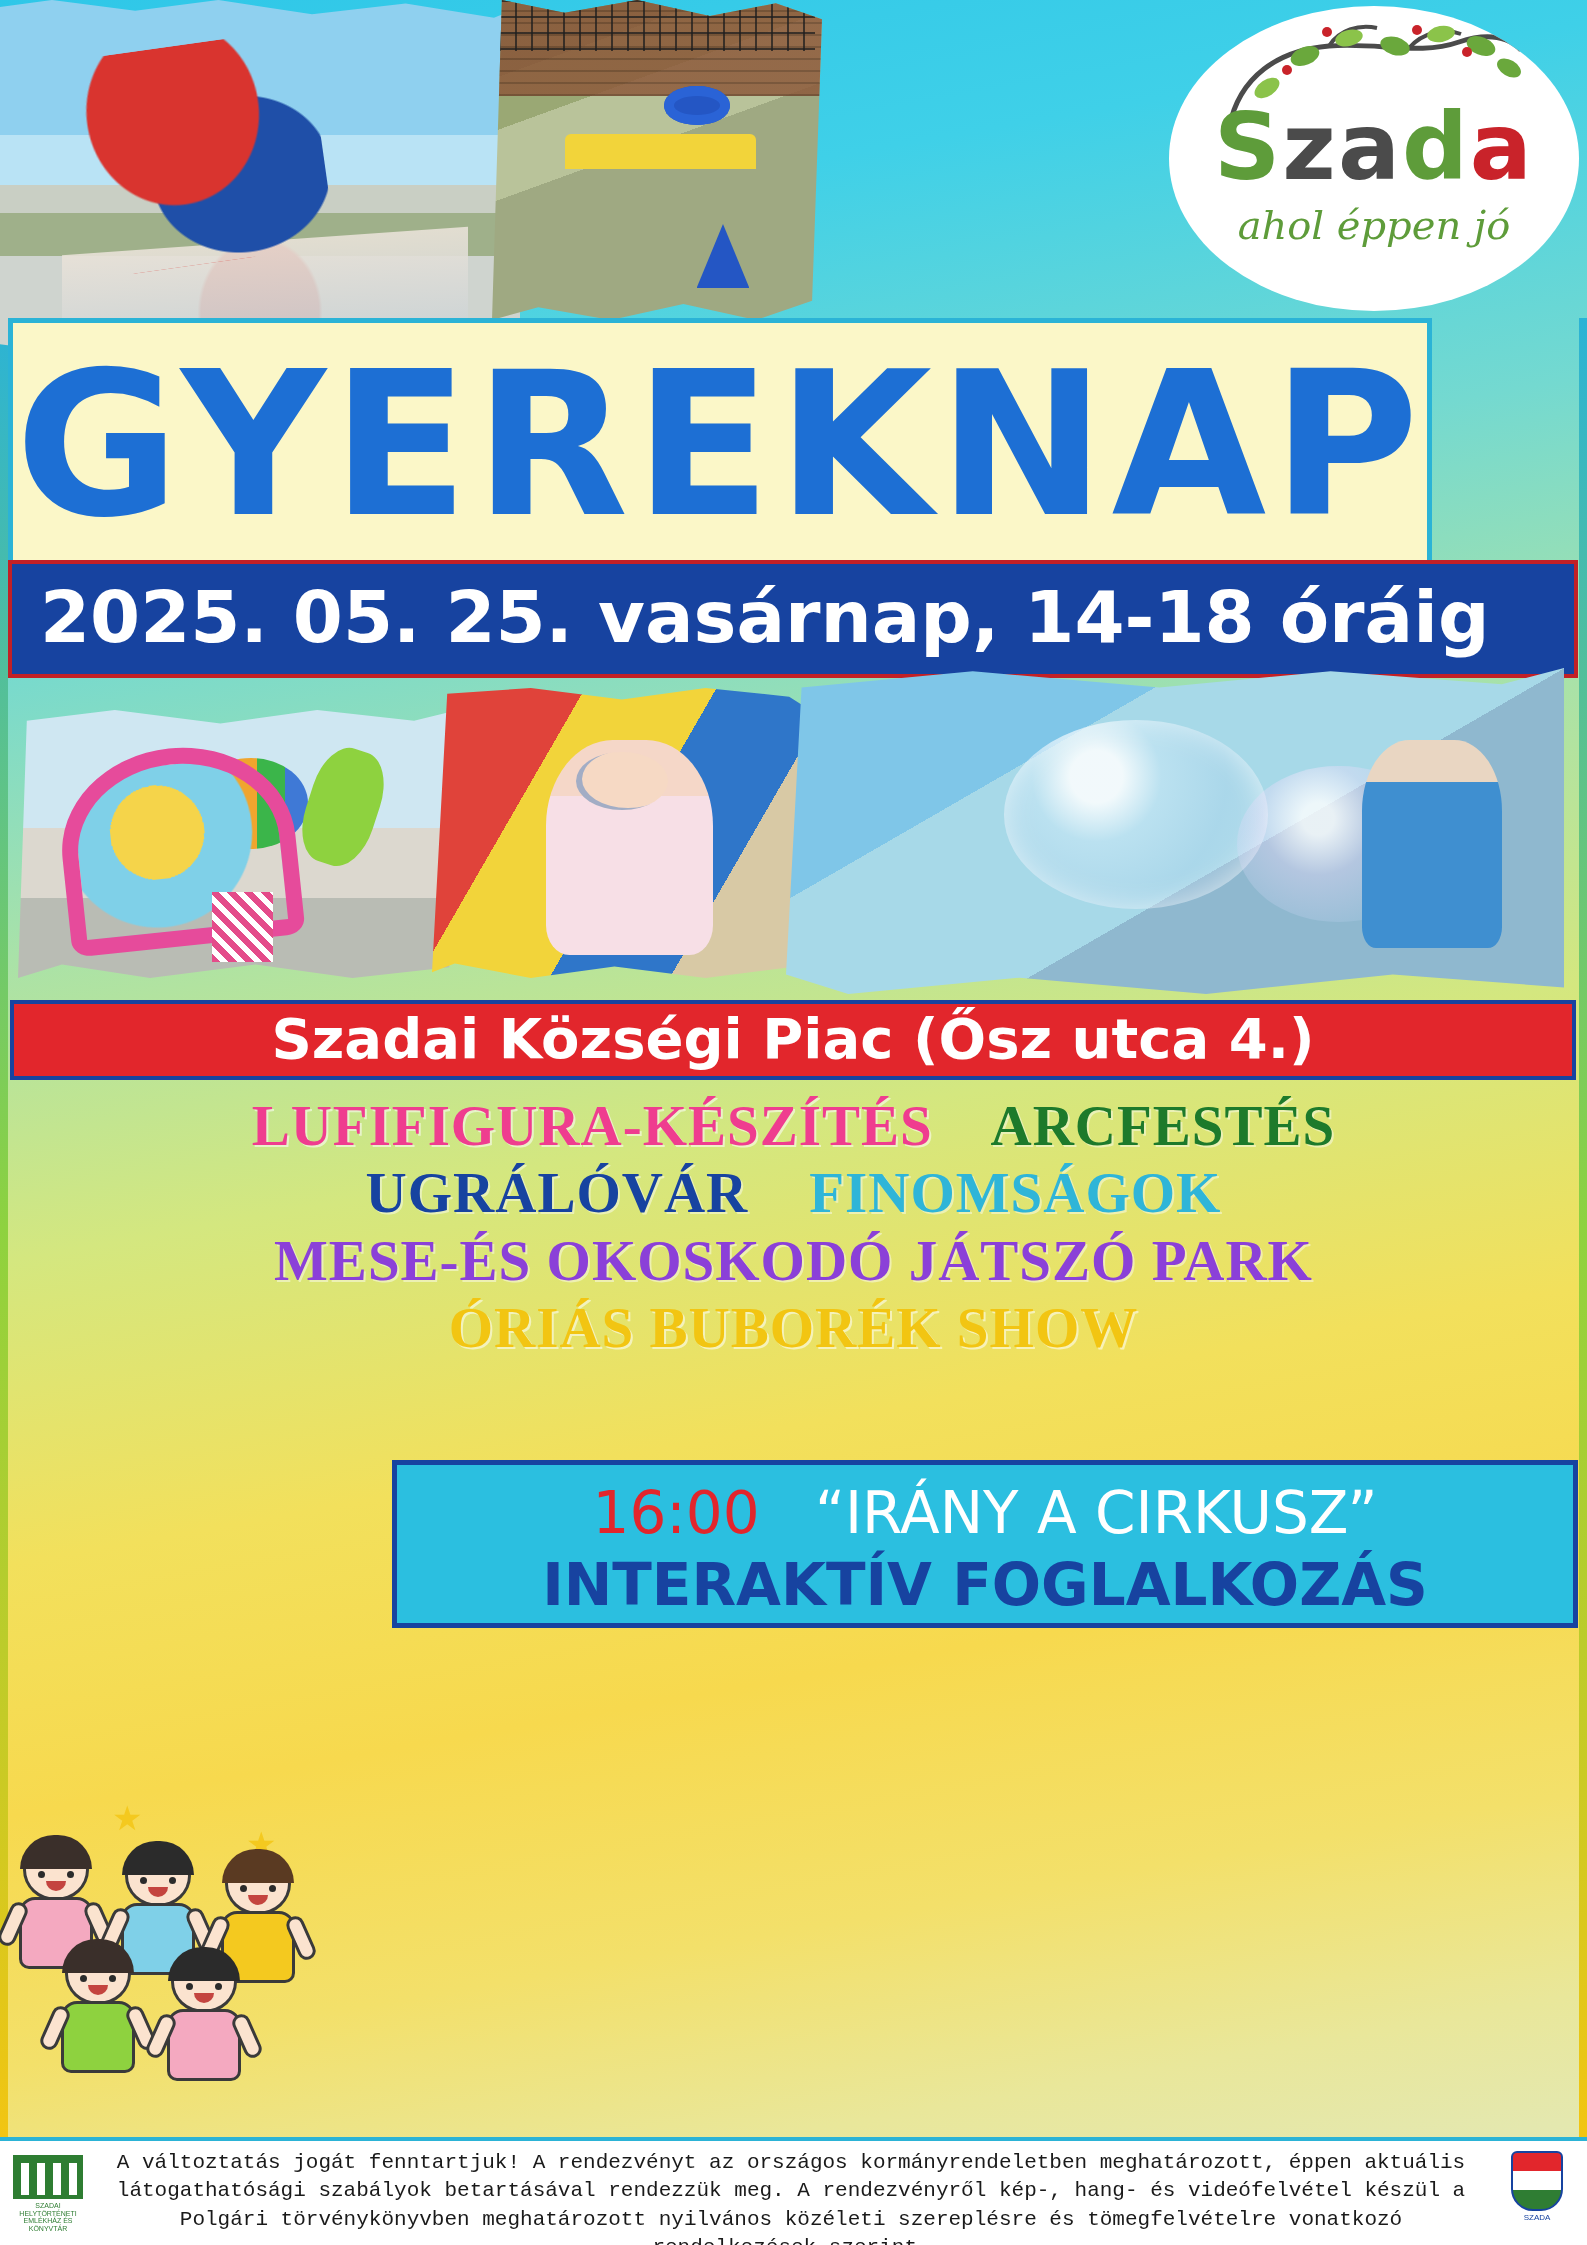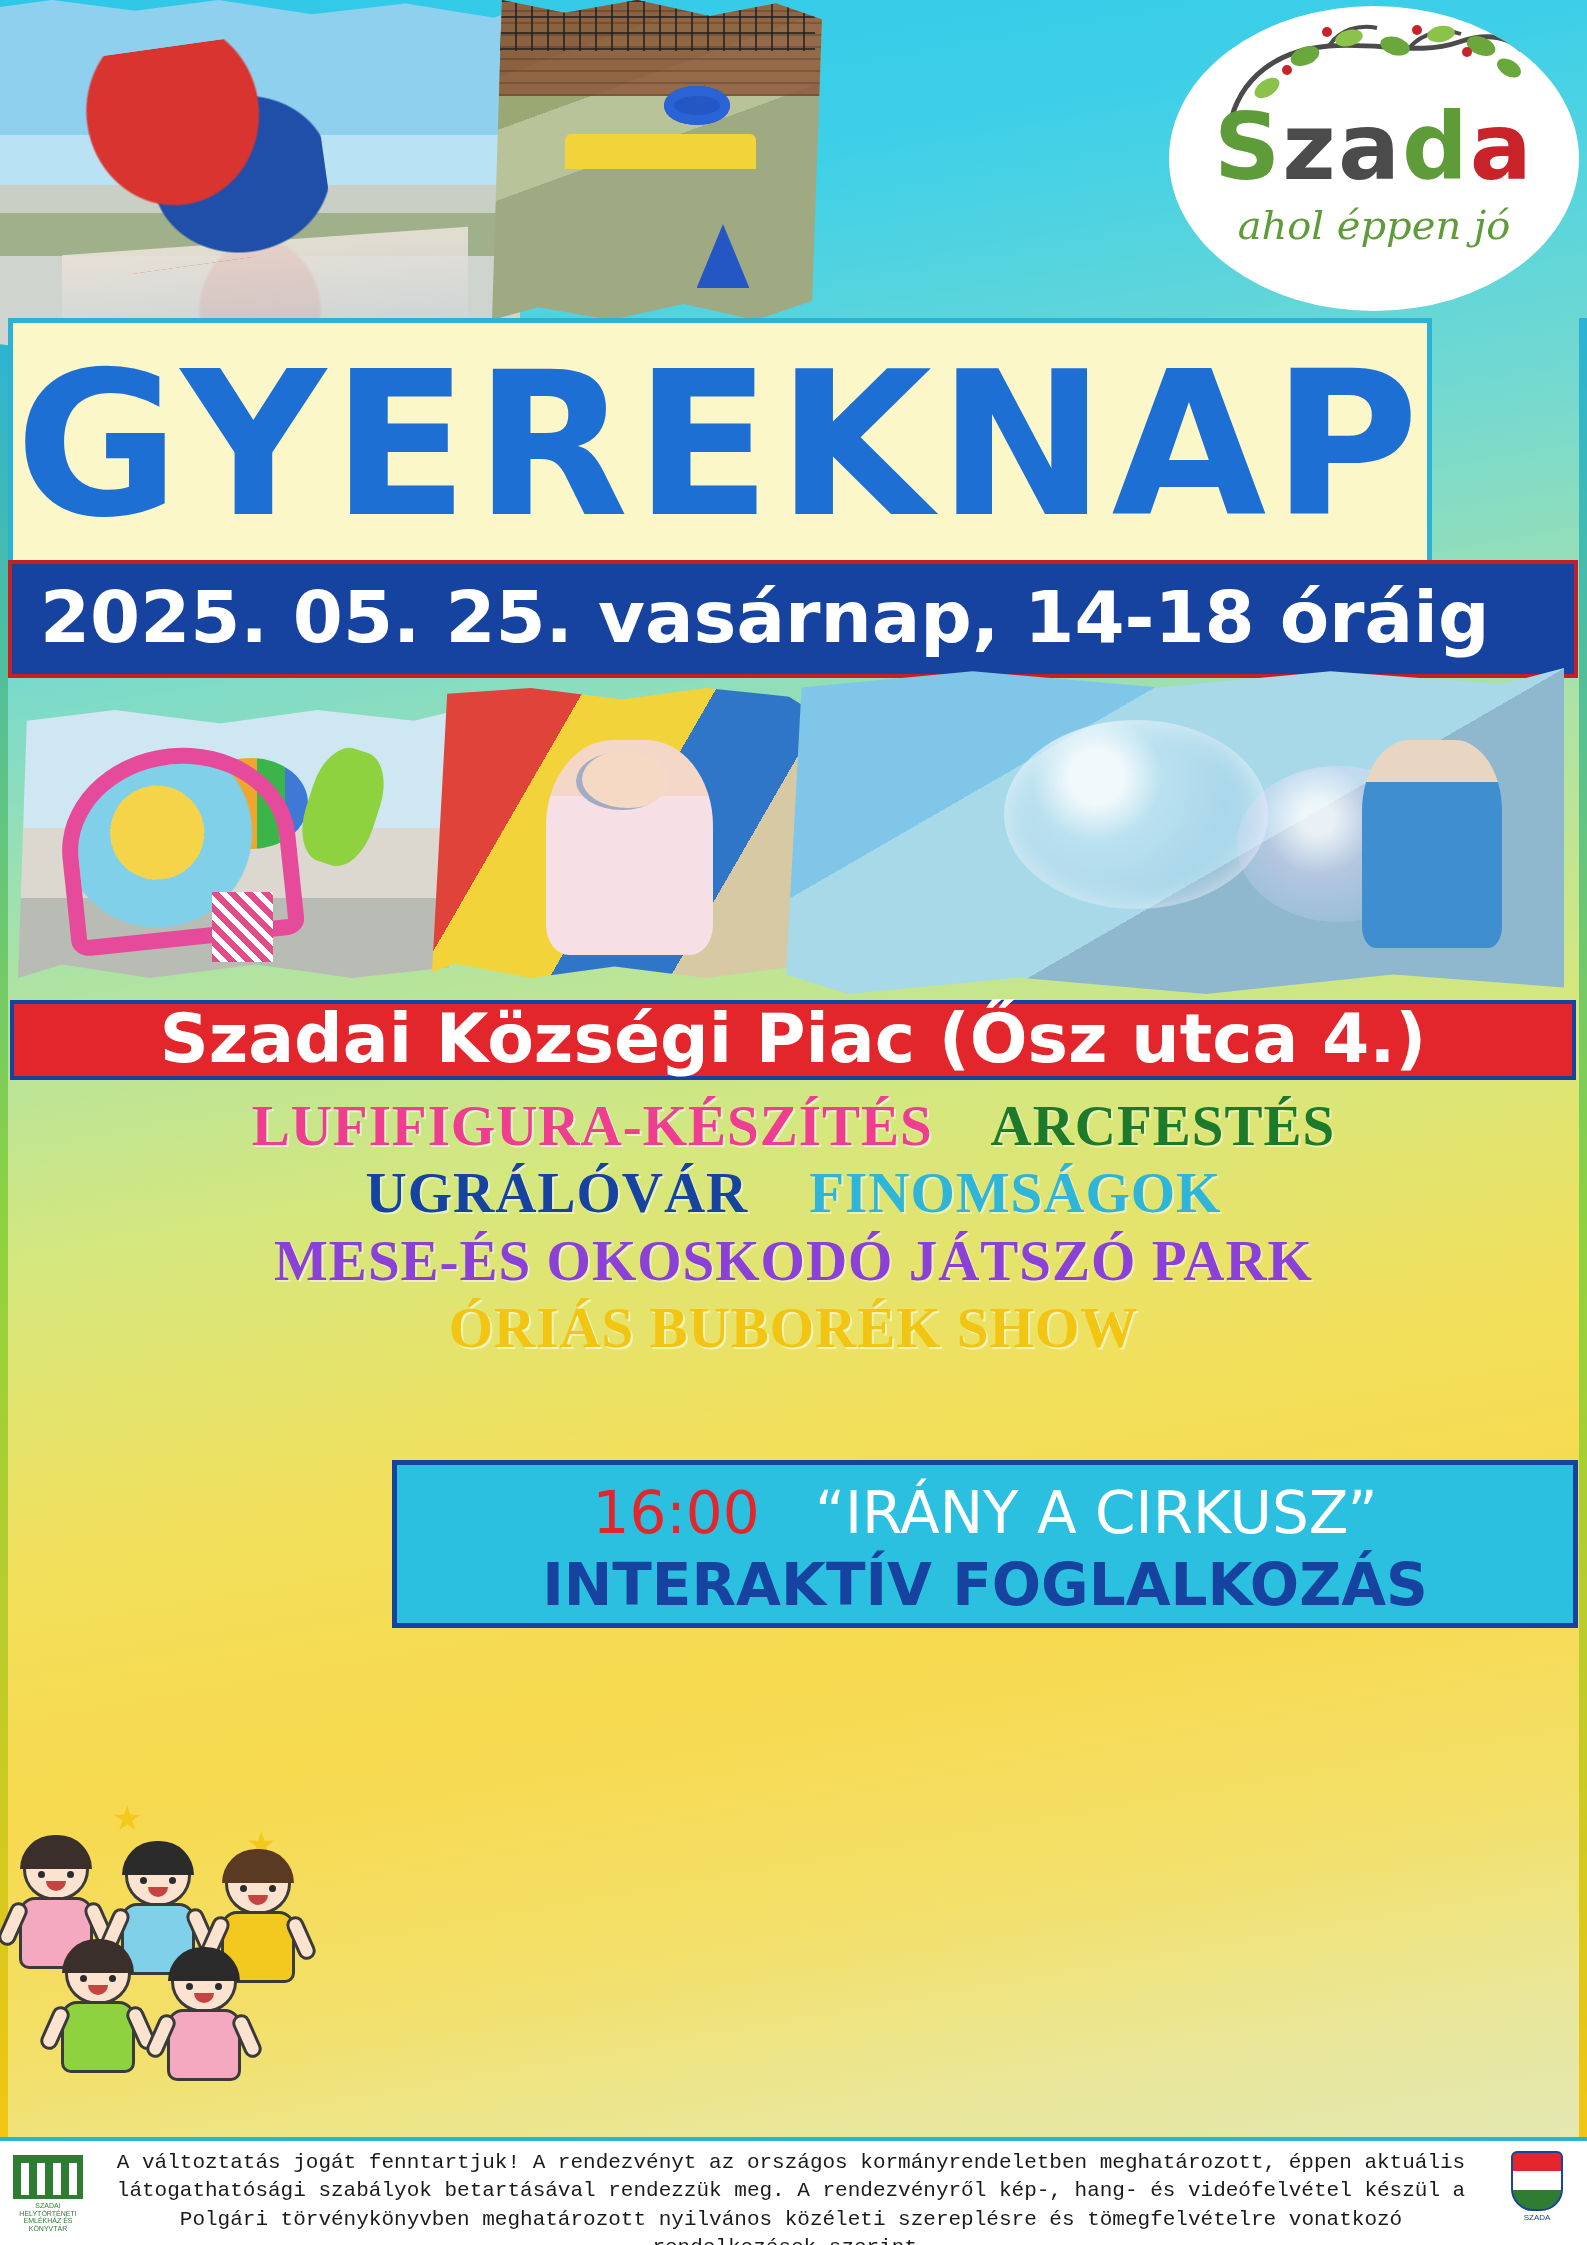--- a/index.html
+++ b/index.html
@@ -295,7 +295,7 @@
     color: #ffffff;
     font-family: "DejaVu Sans", sans-serif;
     font-weight: bold;
-    font-size: 68px;
+    font-size: 56px;
     white-space: nowrap;
   }
 

